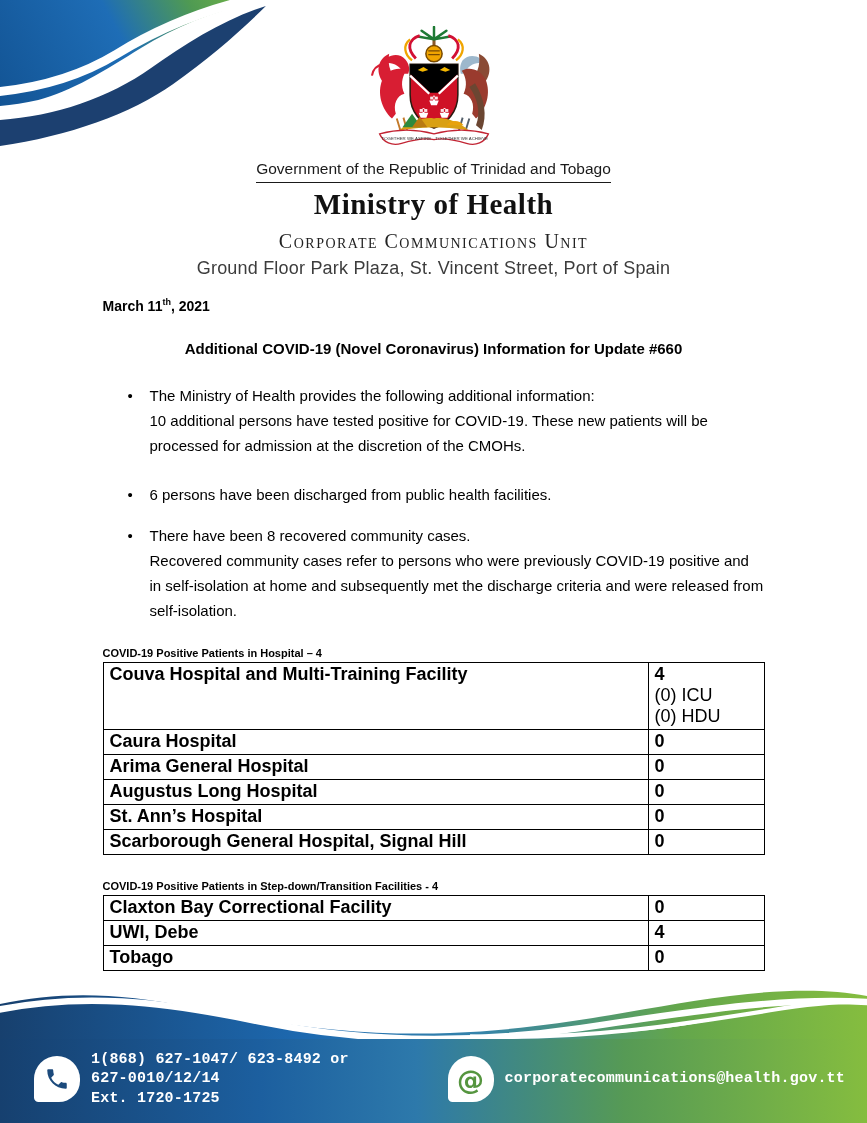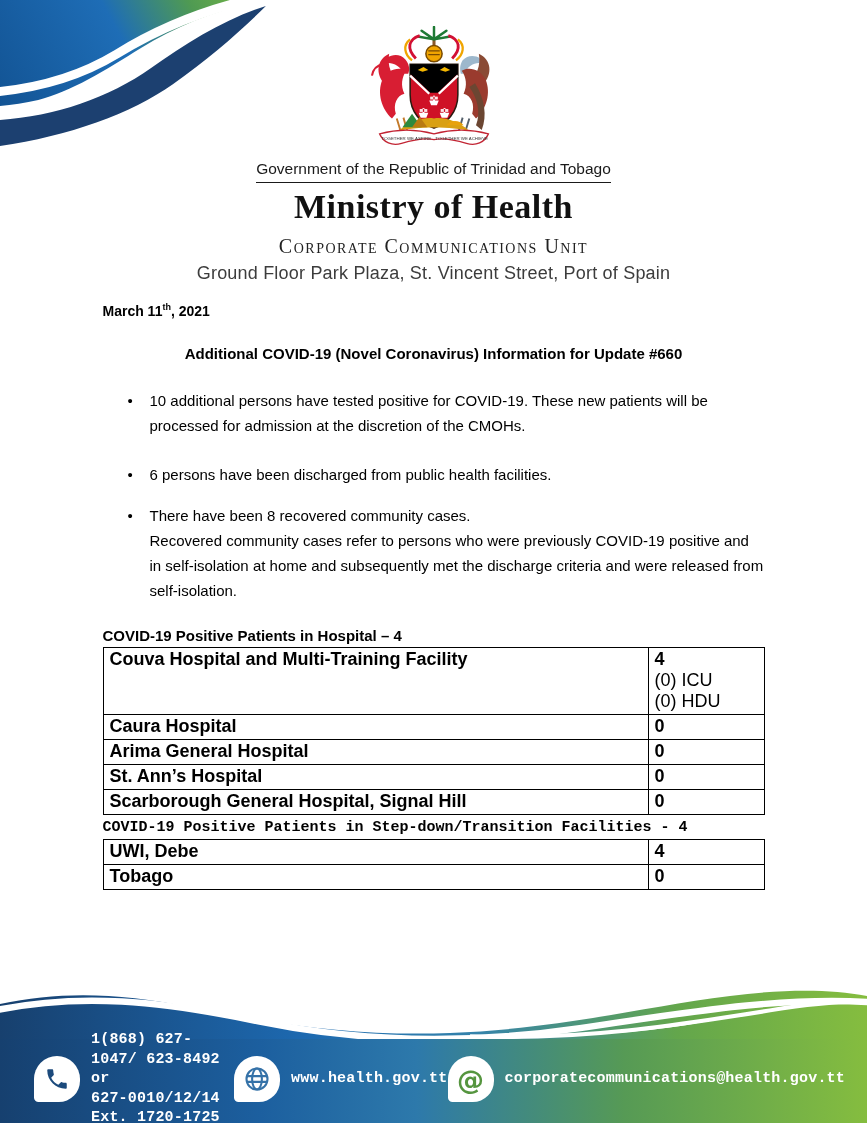--- a/index.html
+++ b/index.html
@@ -19,7 +19,7 @@
   }
   .ministry {
     margin-top:5px; font-family:"Liberation Serif", serif; font-weight:bold;
-    font-size:34px; letter-spacing:0.5px; color:#111;
+    font-size:29px; letter-spacing:0.5px; color:#111;
   }
   .unit {
     margin-top:9px; font-family:"Liberation Serif", serif; font-variant:small-caps;

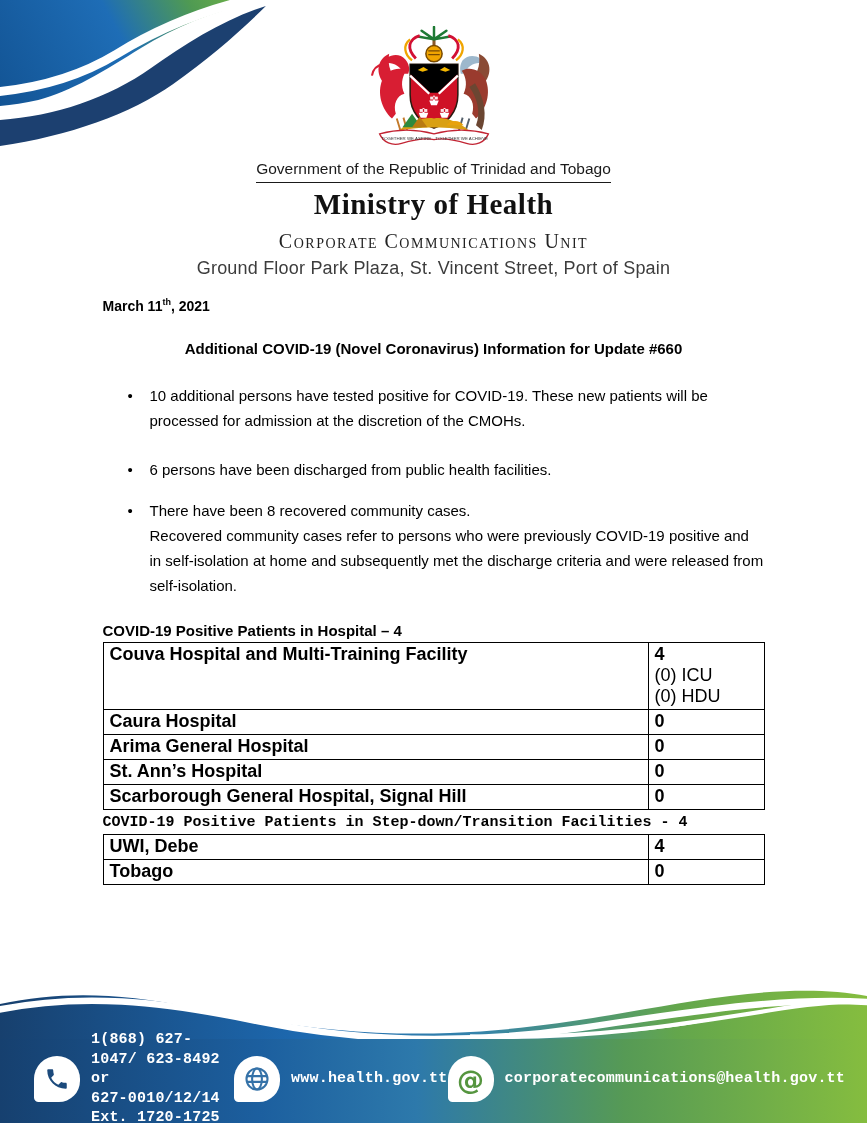--- a/index.html
+++ b/index.html
@@ -174,6 +174,7 @@
       <div class="bullet-item">
         <div class="bullet-dot">•</div>
         <div class="bullet-text">
+          <div>The Ministry of Health provides the following additional information:</div>
           <div>10 additional persons have tested positive for COVID-19. These new patients will be processed for admission at the discretion of the CMOHs.</div>
         </div>
       </div>

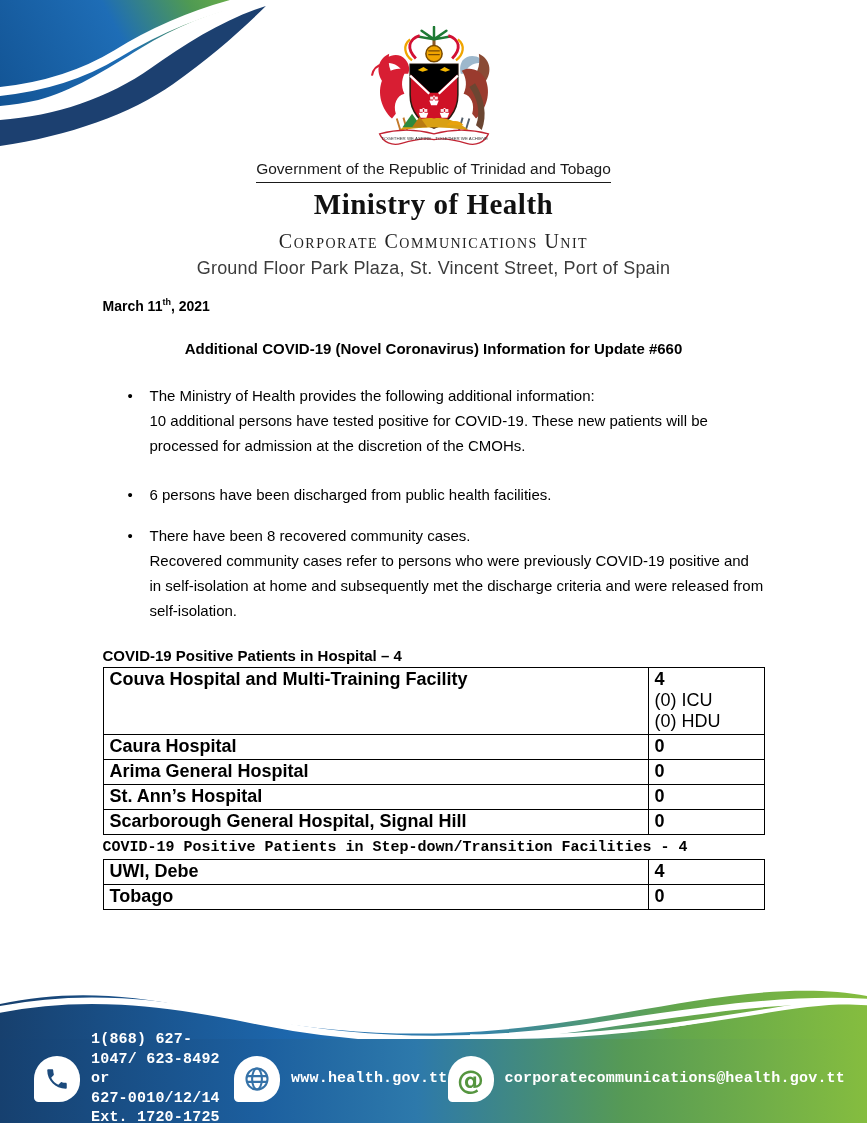--- a/index.html
+++ b/index.html
@@ -38,7 +38,7 @@
   .bullet-item.tight { margin-bottom:16px; }
   .bullet-dot { width:22px; margin-left:25px; font-size:15px; line-height:25px; }
   .bullet-text { flex:1; font-size:15px; line-height:25px; }
-  .section-heading { margin-top:13px; font-weight:bold; font-size:15px; }
+  .section-heading { margin-top:13px; font-weight:bold; font-size:11px; }
   .section-heading.second { margin-top:4px;font-family:Liberation Mono, monospace; }
   table.facility-table {
     margin-top:3px; width:662px; border-collapse:collapse; table-layout:fixed;

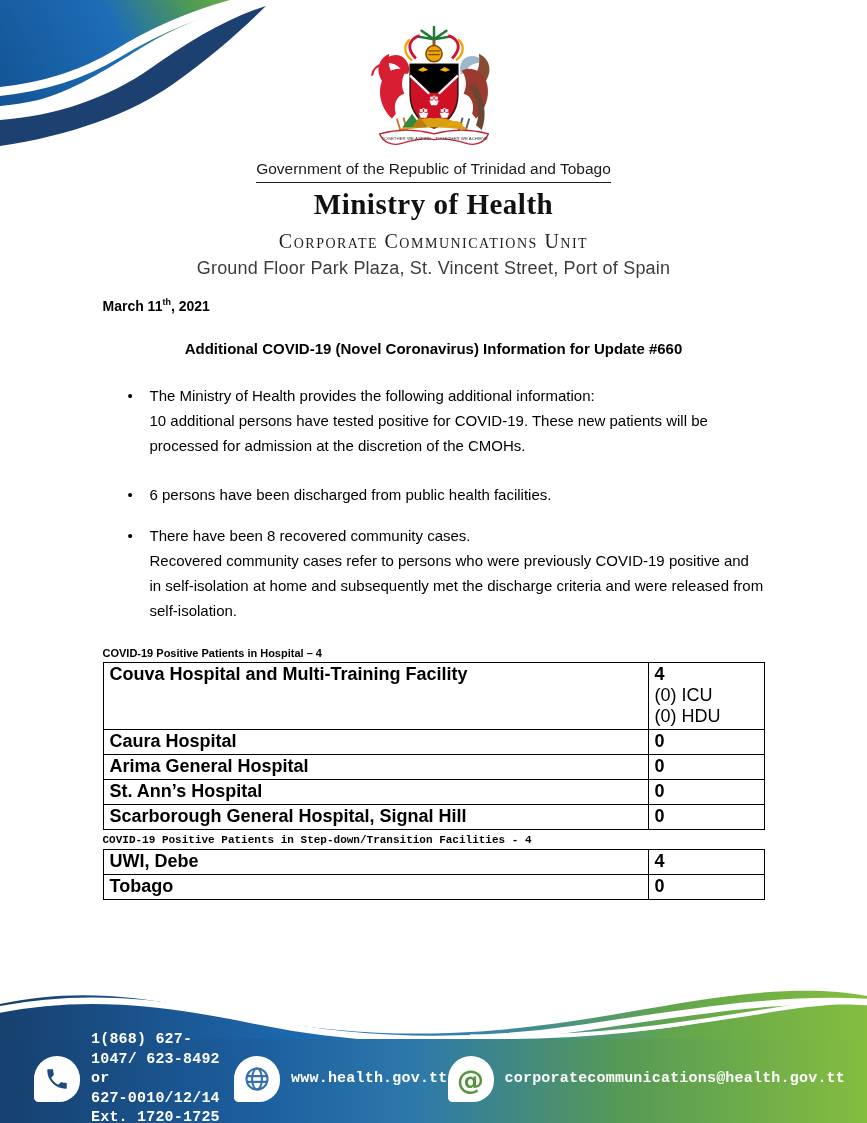--- a/index.html
+++ b/index.html
@@ -210,6 +210,10 @@
         </tr>
         <tr>
           <td>Arima General Hospital</td>
+          <td class="val-col">0</td>
+        </tr>
+        <tr>
+          <td>Augustus Long Hospital</td>
           <td class="val-col">0</td>
         </tr>
         <tr>

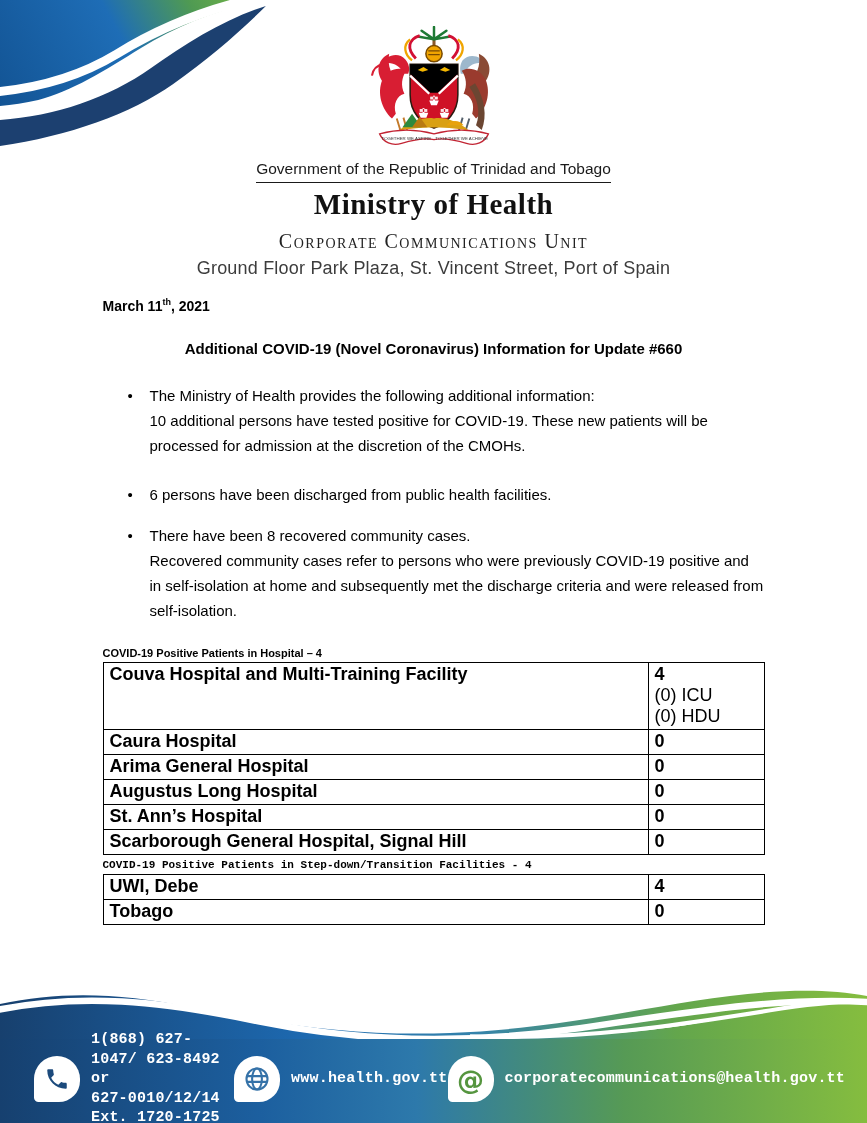--- a/index.html
+++ b/index.html
@@ -39,7 +39,7 @@
   .bullet-dot { width:22px; margin-left:25px; font-size:15px; line-height:25px; }
   .bullet-text { flex:1; font-size:15px; line-height:25px; }
   .section-heading { margin-top:13px; font-weight:bold; font-size:11px; }
-  .section-heading.second { margin-top:4px;font-family:Liberation Mono, monospace; }
+  .section-heading.second { margin-top:25px; }
   table.facility-table {
     margin-top:3px; width:662px; border-collapse:collapse; table-layout:fixed;
   }

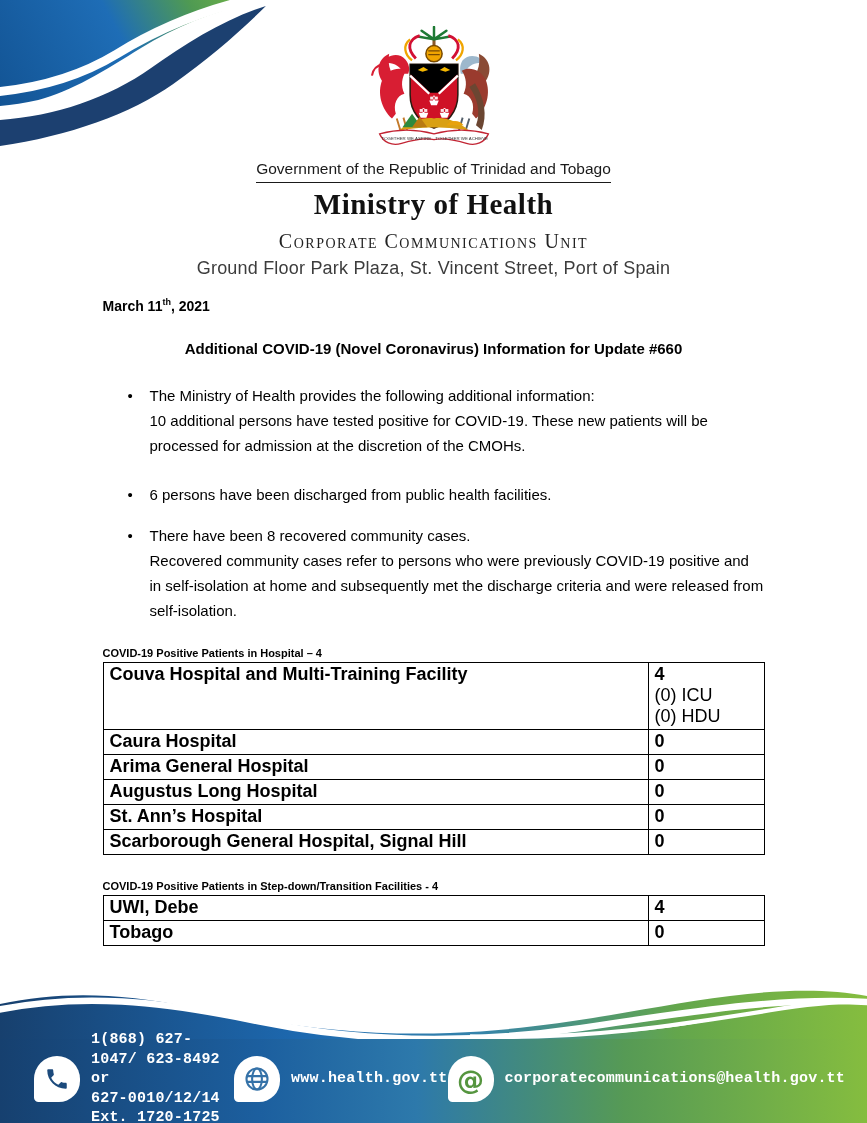--- a/index.html
+++ b/index.html
@@ -230,6 +230,10 @@
     <div class="section-heading second">COVID-19 Positive Patients in Step-down/Transition Facilities - 4</div>
     <table class="facility-table">
       <tbody>
+        <tr>
+          <td>Claxton Bay Correctional Facility</td>
+          <td class="val-col">0</td>
+        </tr>
         <tr>
           <td>UWI, Debe</td>
           <td class="val-col">4</td>

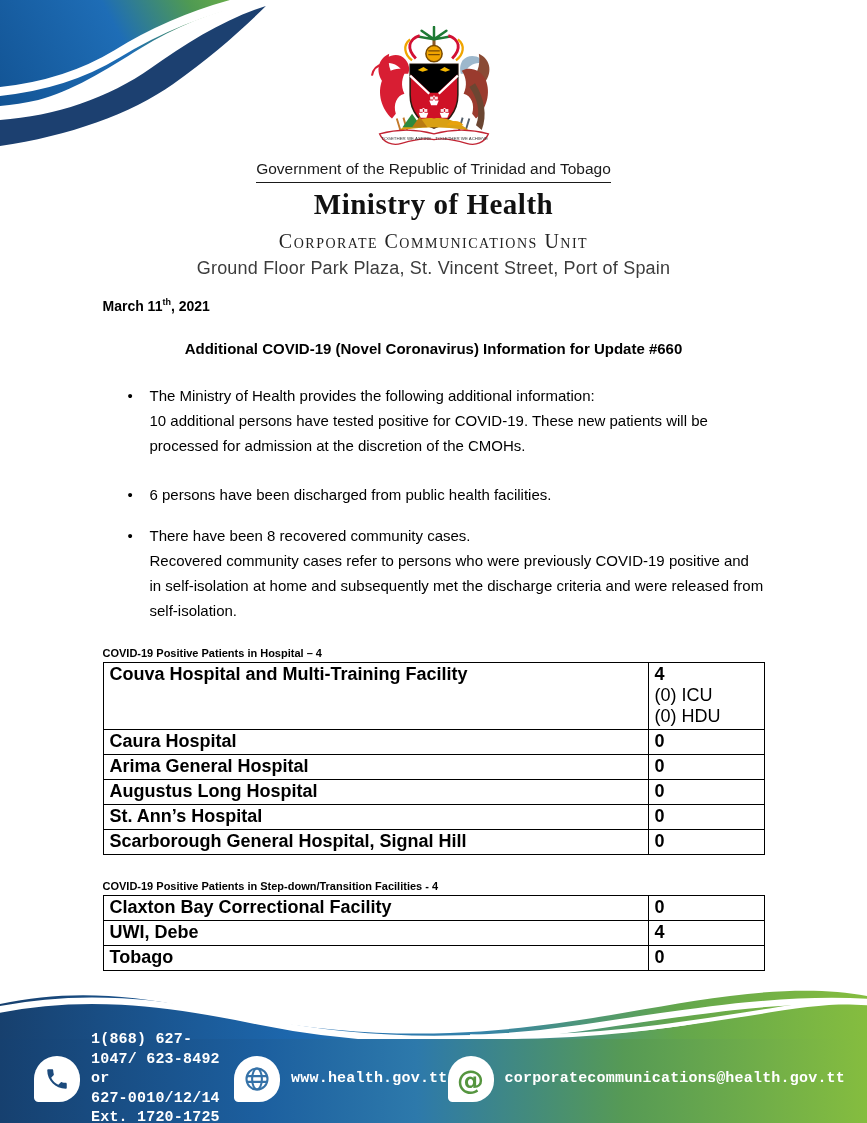--- a/index.html
+++ b/index.html
@@ -280,18 +280,6 @@
       </div>
 
 
-      <div class="contact">
-        <div class="icon-blob">
-          <svg width="28" height="28" viewBox="0 0 24 24">
-            <g fill="none" stroke="#3572a8" stroke-width="1.8">
-              <circle cx="12" cy="12" r="9"></circle>
-              <ellipse cx="12" cy="12" rx="4.2" ry="9"></ellipse>
-              <path d="M3.5 9.5 H20.5 M3.5 14.5 H20.5"></path>
-            </g>
-          </svg>
-        </div>
-        <div class="contact-text">www.health.gov.tt</div>
-      </div>
 
       <div class="contact">
         <div class="icon-blob">

